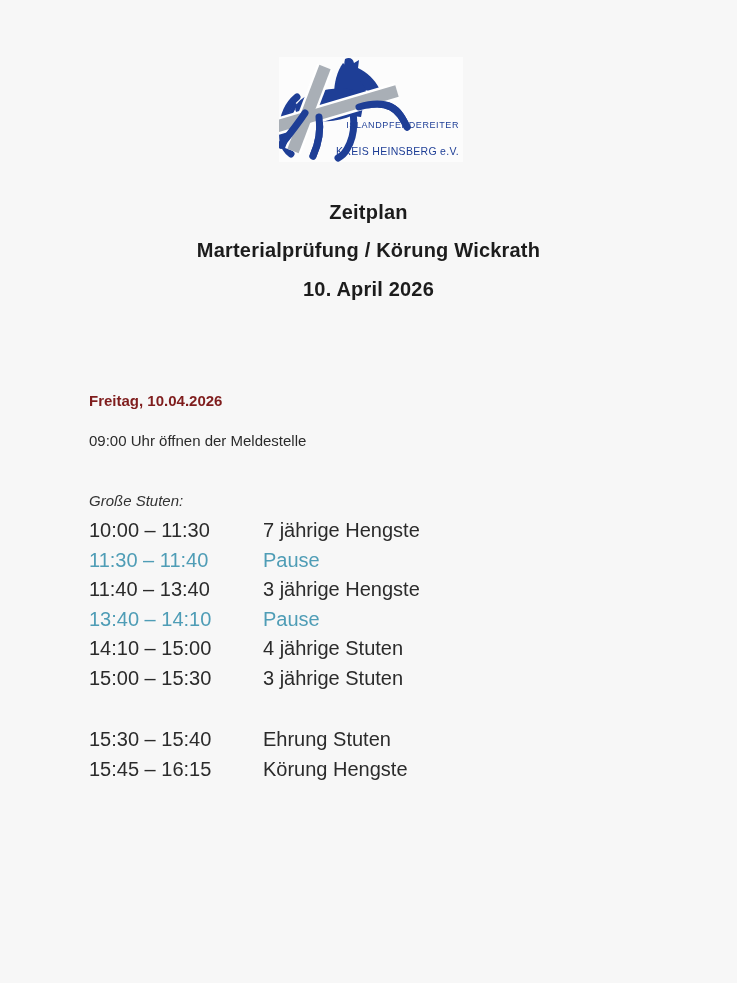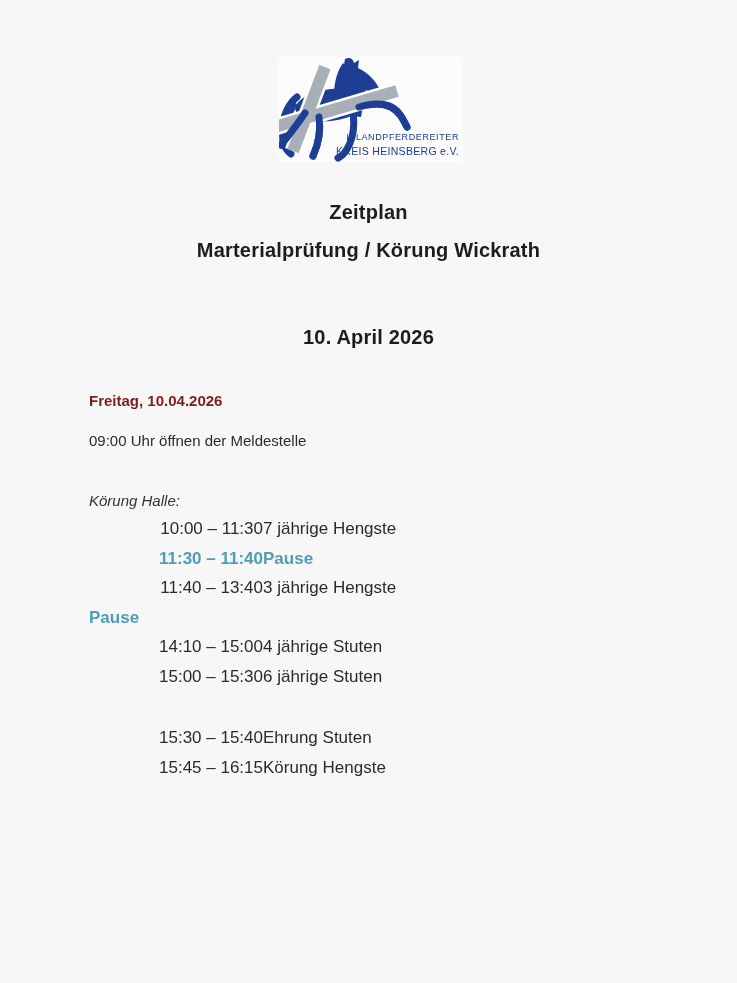--- a/index.html
+++ b/index.html
@@ -23,7 +23,7 @@
     position:absolute; right:4px; text-align:right;
     color:var(--logo-blue,#1e3e96); white-space:nowrap;
   }
-  .logo-line1 { bottom:20px; font-size:9px; letter-spacing:0.6px; font-weight:400; }
+  .logo-line1 { bottom:32px; font-size:9px; letter-spacing:0.6px; font-weight:400; }
   .logo-line2 { bottom:5px;  font-size:10.5px; letter-spacing:0.3px; font-weight:400; }
 
   

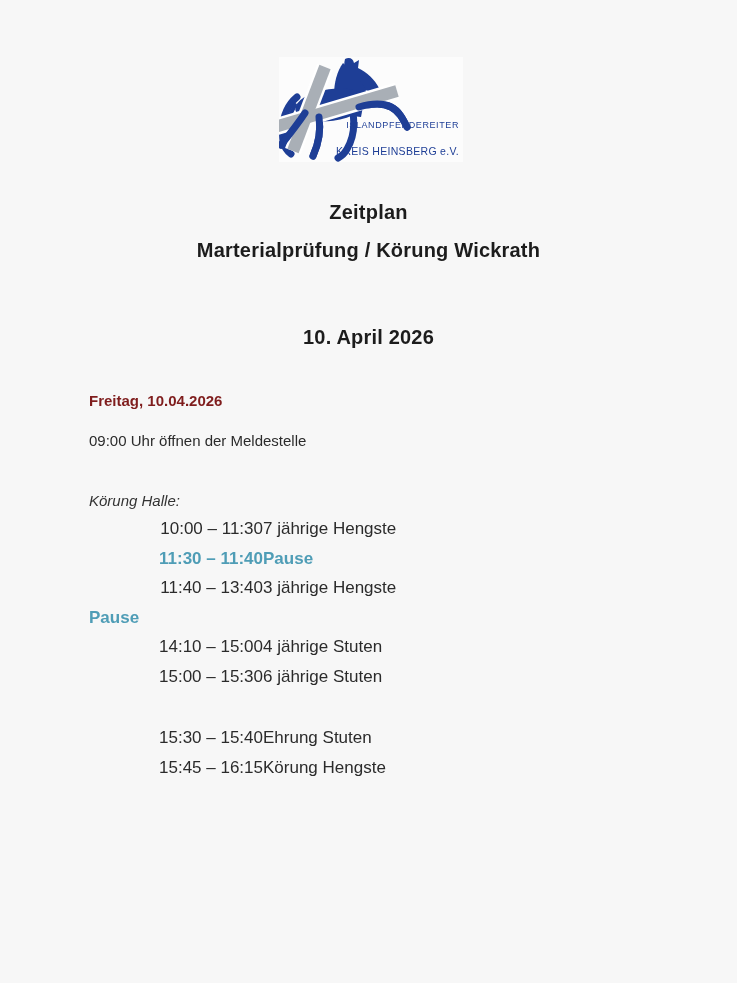--- a/index.html
+++ b/index.html
@@ -34,7 +34,7 @@
   }
   .title-1 { top:201px; }
   .title-2 { top:239px; }
-  .title-3 { top:278px;margin-top:48px; }
+  .title-3 { top:278px; }
 
   
   .text-line { position:absolute; left:89px; font-size:15px; color:#2b2b2b; white-space:nowrap; }

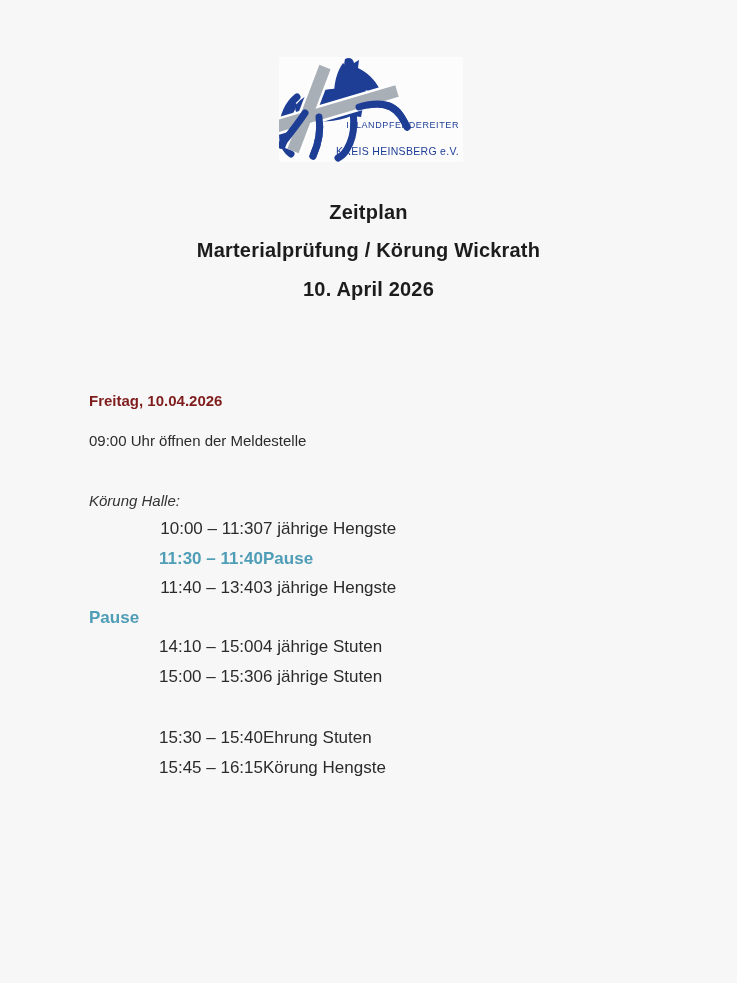--- a/index.html
+++ b/index.html
@@ -98,7 +98,7 @@
   <div class="text-line date-heading">Freitag, 10.04.2026</div>
   <div class="text-line note">09:00 Uhr öffnen der Meldestelle</div>
 
-  <div class="text-line hall-label">Körung Halle:</div>
+  <div class="text-line hall-label">Große Stuten:</div>
 
   <div class="rows">
     <div class="row">

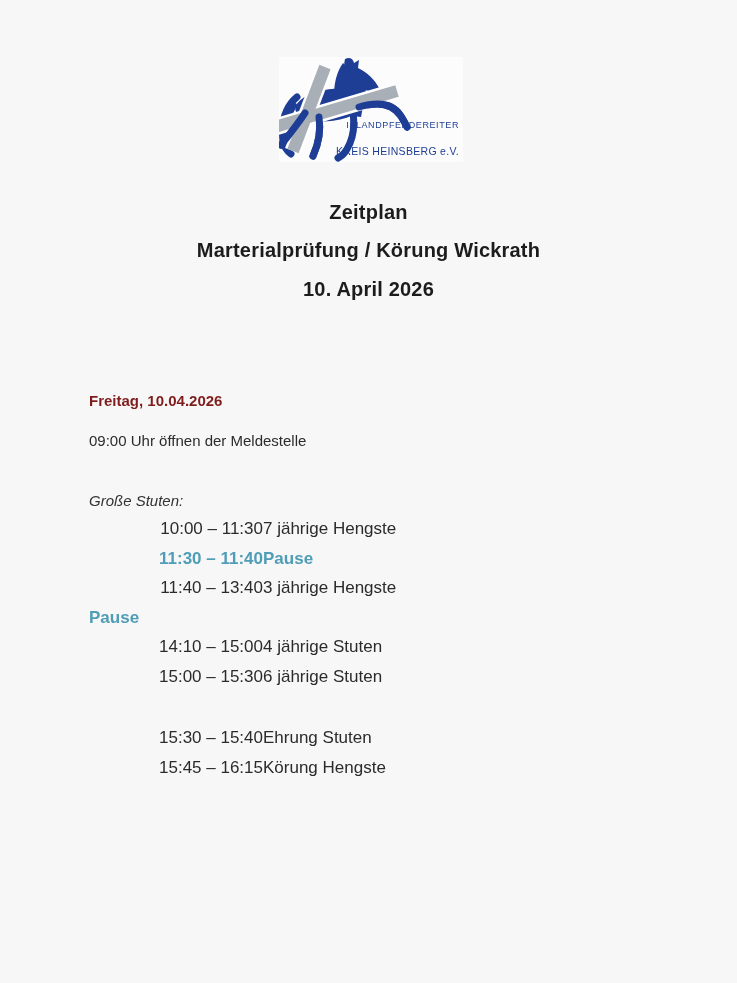--- a/index.html
+++ b/index.html
@@ -45,7 +45,7 @@
   
   .rows  { position:absolute; left:89px; top:519px; }
   .rows2 { position:absolute; left:89px; top:728px; }
-  .row   { height:29.6px; display:flex; font-size:17px; color:#2b2b2b;text-align:right; }
+  .row   { height:29.6px; display:flex; font-size:20px; color:#2b2b2b; }
   .row .time  { width:174px; }
   .row .label { white-space:nowrap; }
   .row.pause  { color:var(--pause-color,#4f9db6);font-weight:bold; }

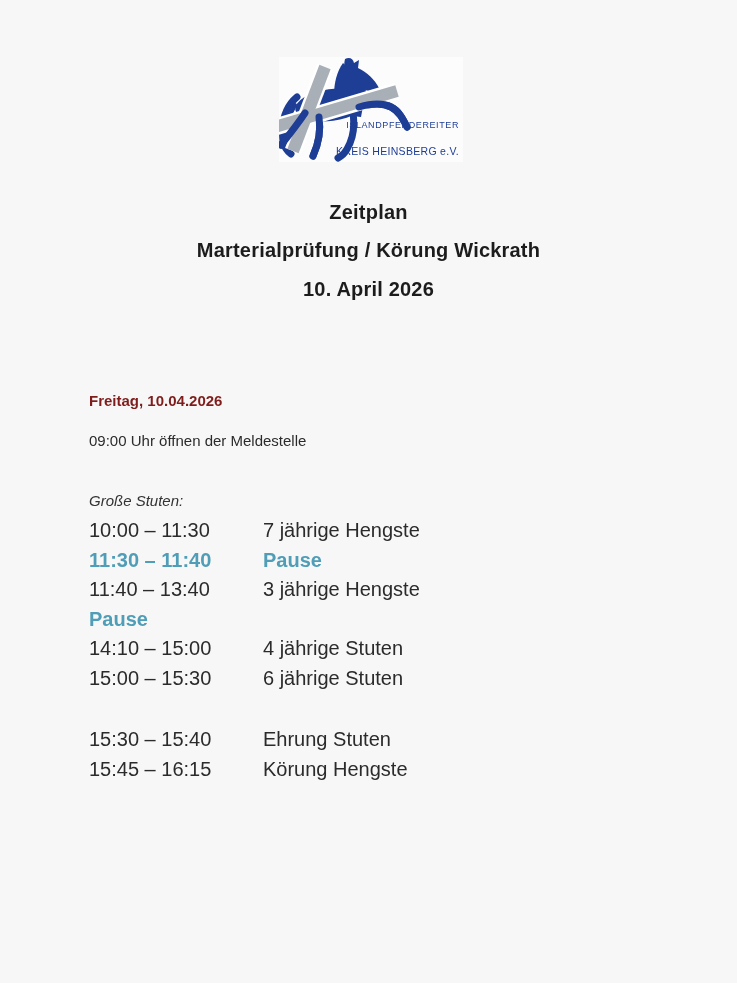--- a/index.html
+++ b/index.html
@@ -48,7 +48,7 @@
   .row   { height:29.6px; display:flex; font-size:20px; color:#2b2b2b; }
   .row .time  { width:174px; }
   .row .label { white-space:nowrap; }
-  .row.pause  { color:var(--pause-color,#4f9db6);font-weight:bold; }
+  .row.pause  { color:var(--pause-color,#4f9db6); }
 </style>
 </head>
 <body>

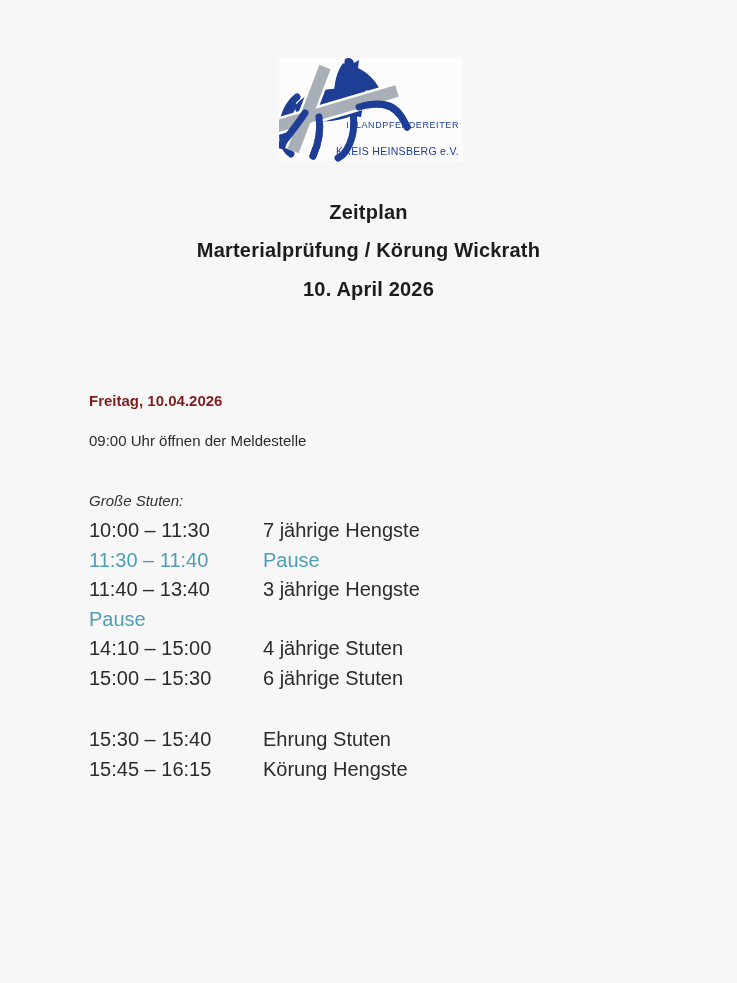--- a/index.html
+++ b/index.html
@@ -114,6 +114,7 @@
       <span class="label">3 jährige Hengste</span>
     </div>
     <div class="row pause">
+      <span class="time">13:40 – 14:10</span>
       <span class="label">Pause</span>
     </div>
     <div class="row">

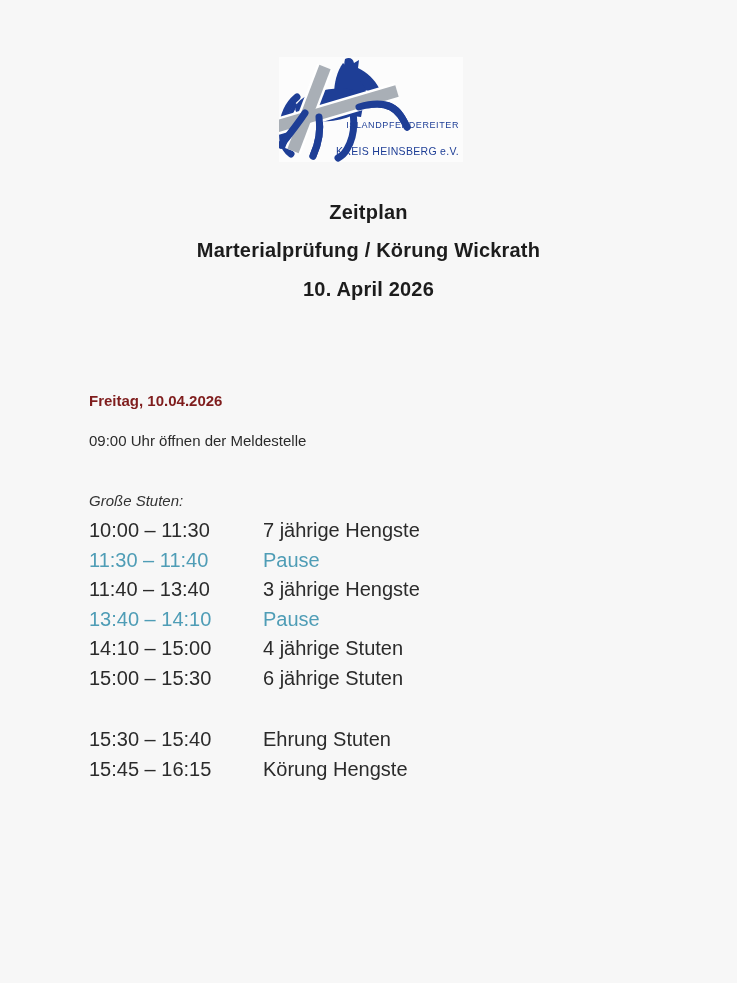--- a/index.html
+++ b/index.html
@@ -123,7 +123,7 @@
     </div>
     <div class="row">
       <span class="time">15:00 – 15:30</span>
-      <span class="label">6 jährige Stuten</span>
+      <span class="label">3 jährige Stuten</span>
     </div>
   </div>
 

